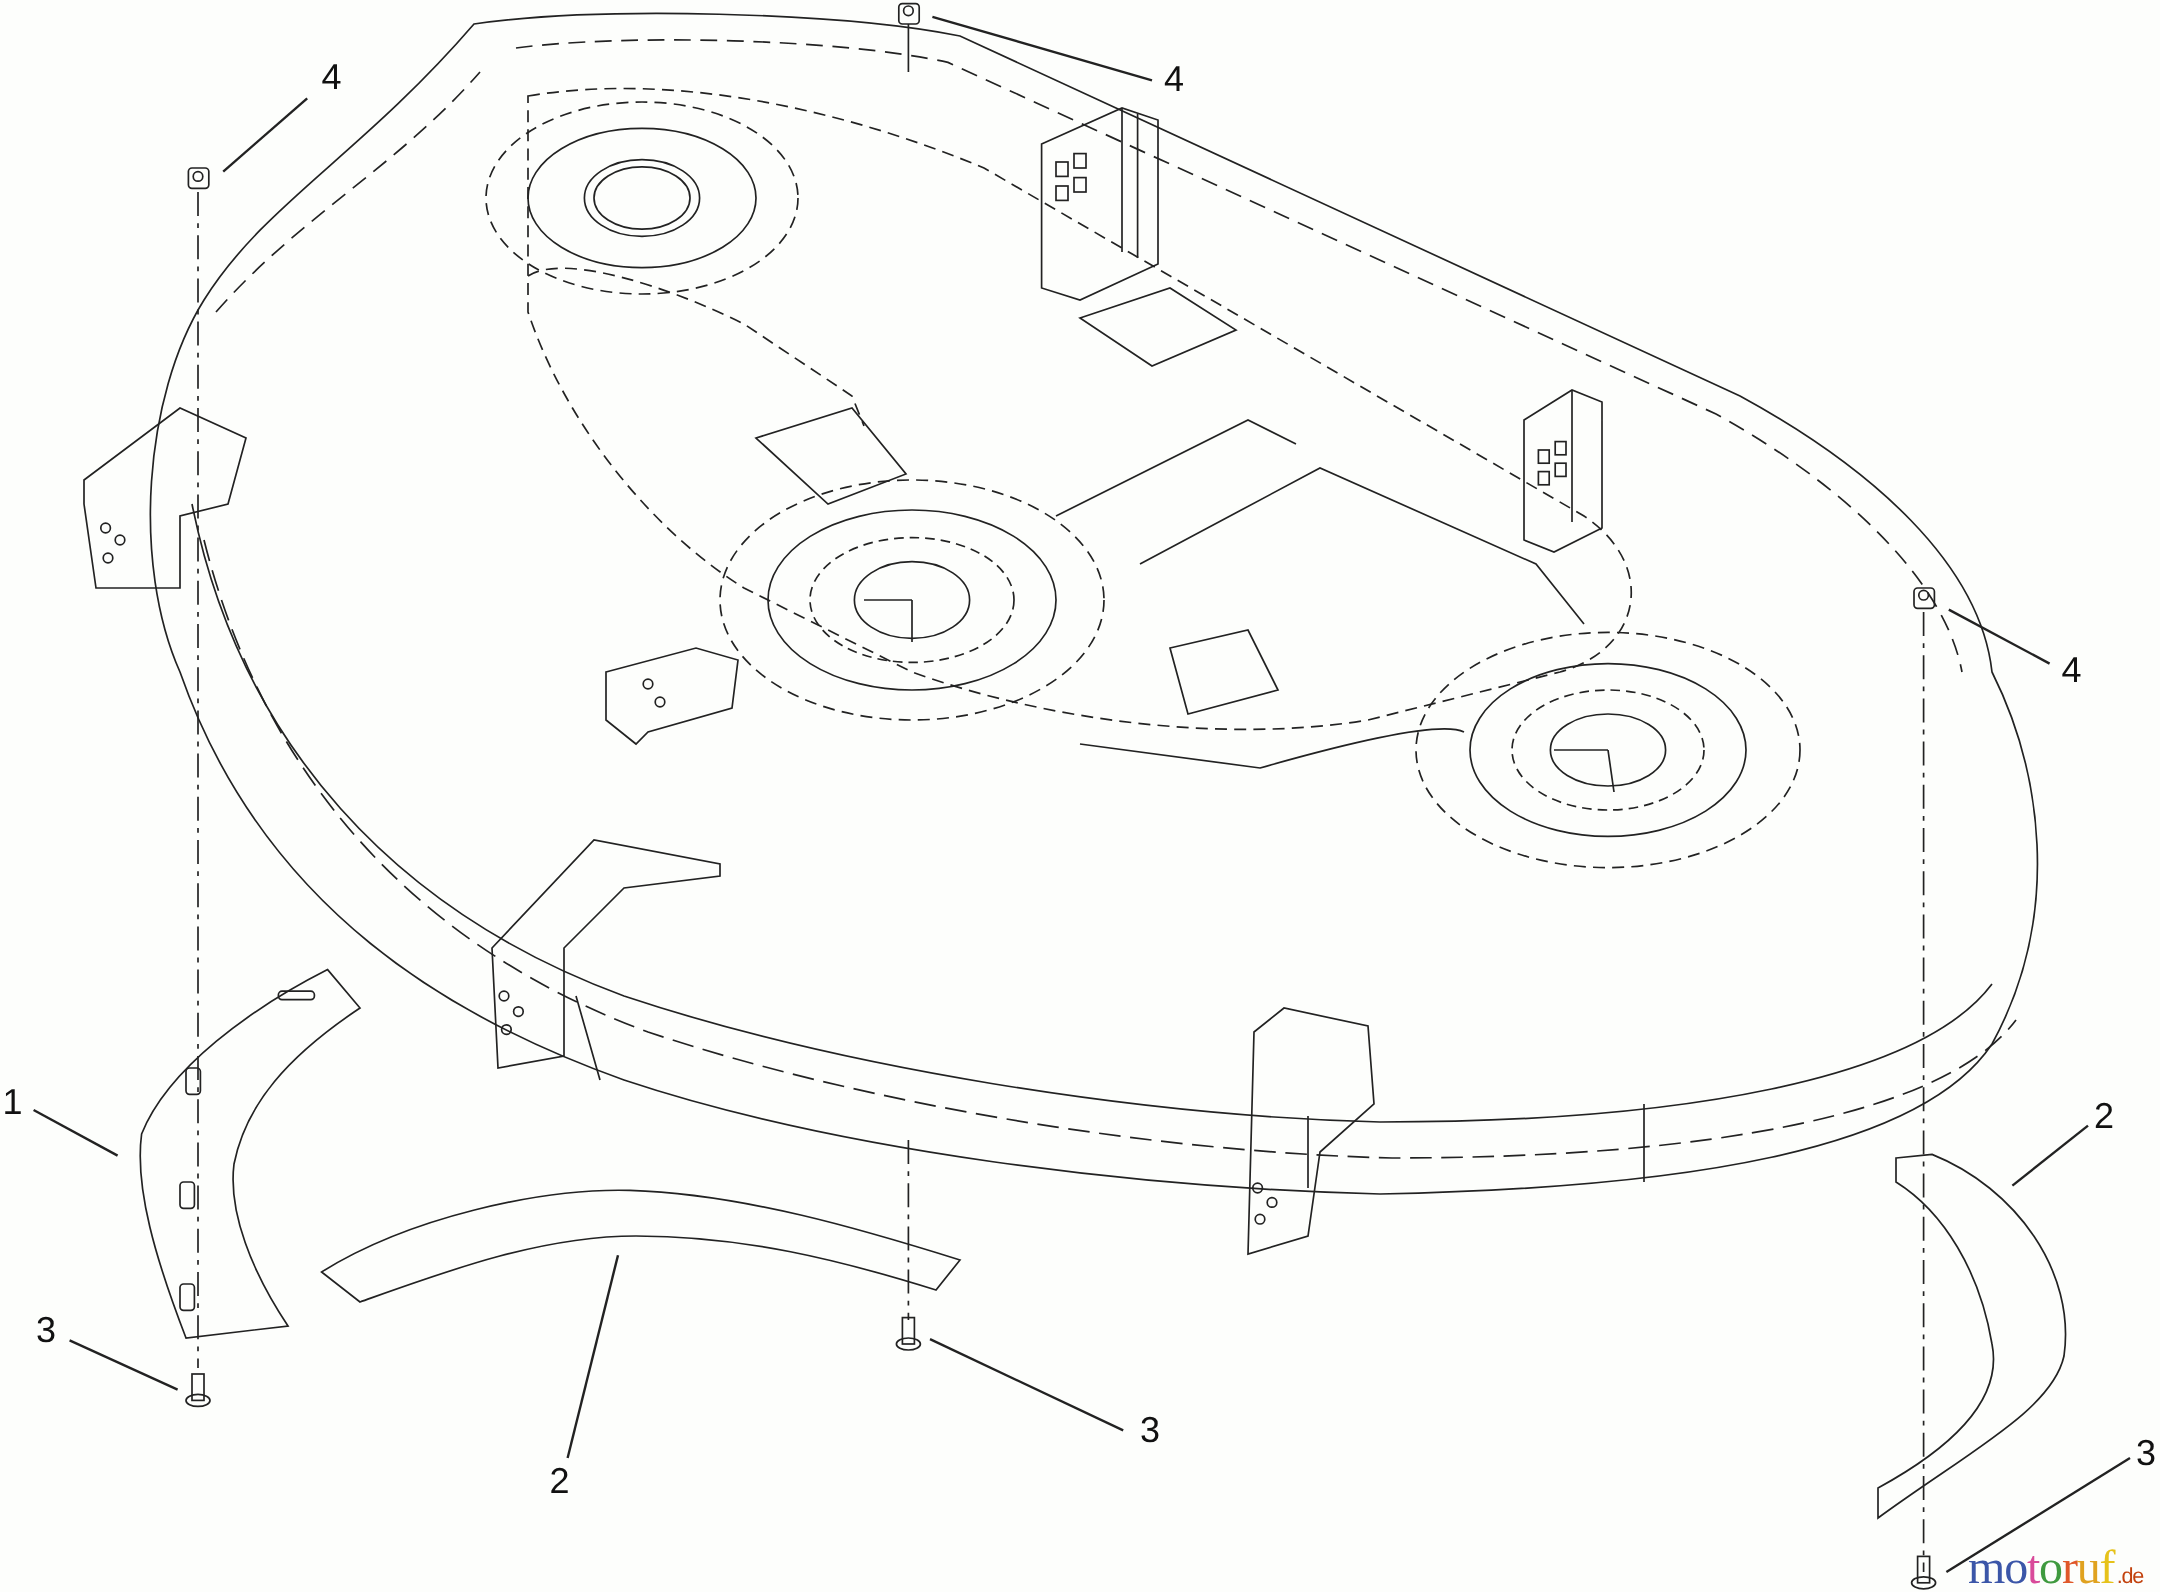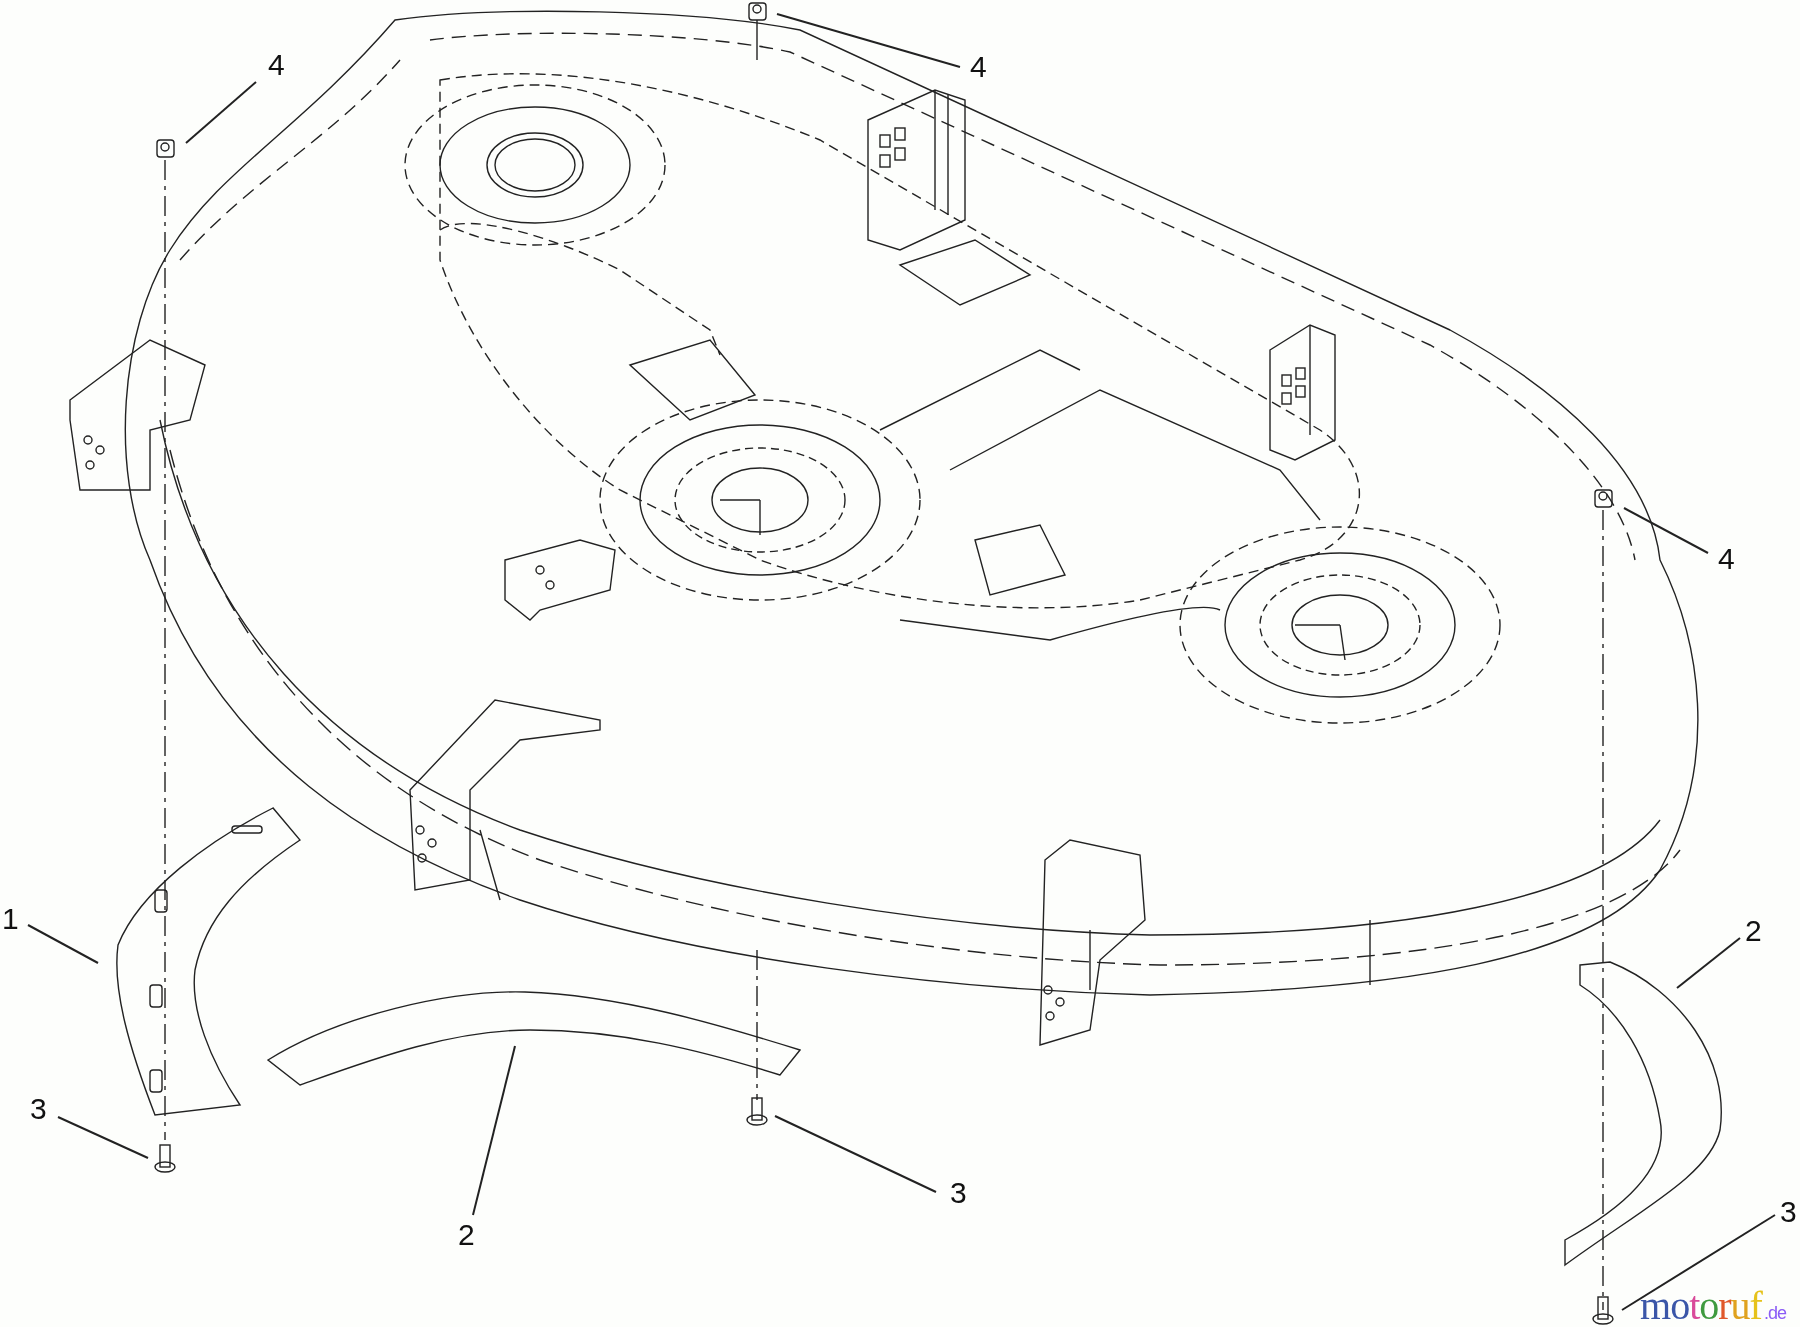--- a/index.html
+++ b/index.html
@@ -8,7 +8,7 @@
   .callout{position:absolute;font-family:"Liberation Sans",sans-serif;font-size:30px;color:#111;line-height:1;}
   .wm{position:absolute;left:1640px;top:1282px;font-family:"Liberation Serif",serif;font-size:40px;letter-spacing:-1px;white-space:nowrap;}
   .wm span{display:inline-block;}
-  .wm .de{font-size:18px;color:#8b5cf6;font-family:"Liberation Sans",sans-serif;margin-left:2px;}
+  .wm .de{font-size:18px;color:#c2410c;font-family:"Liberation Sans",sans-serif;margin-left:2px;}
 </style>
 </head>
 <body>

